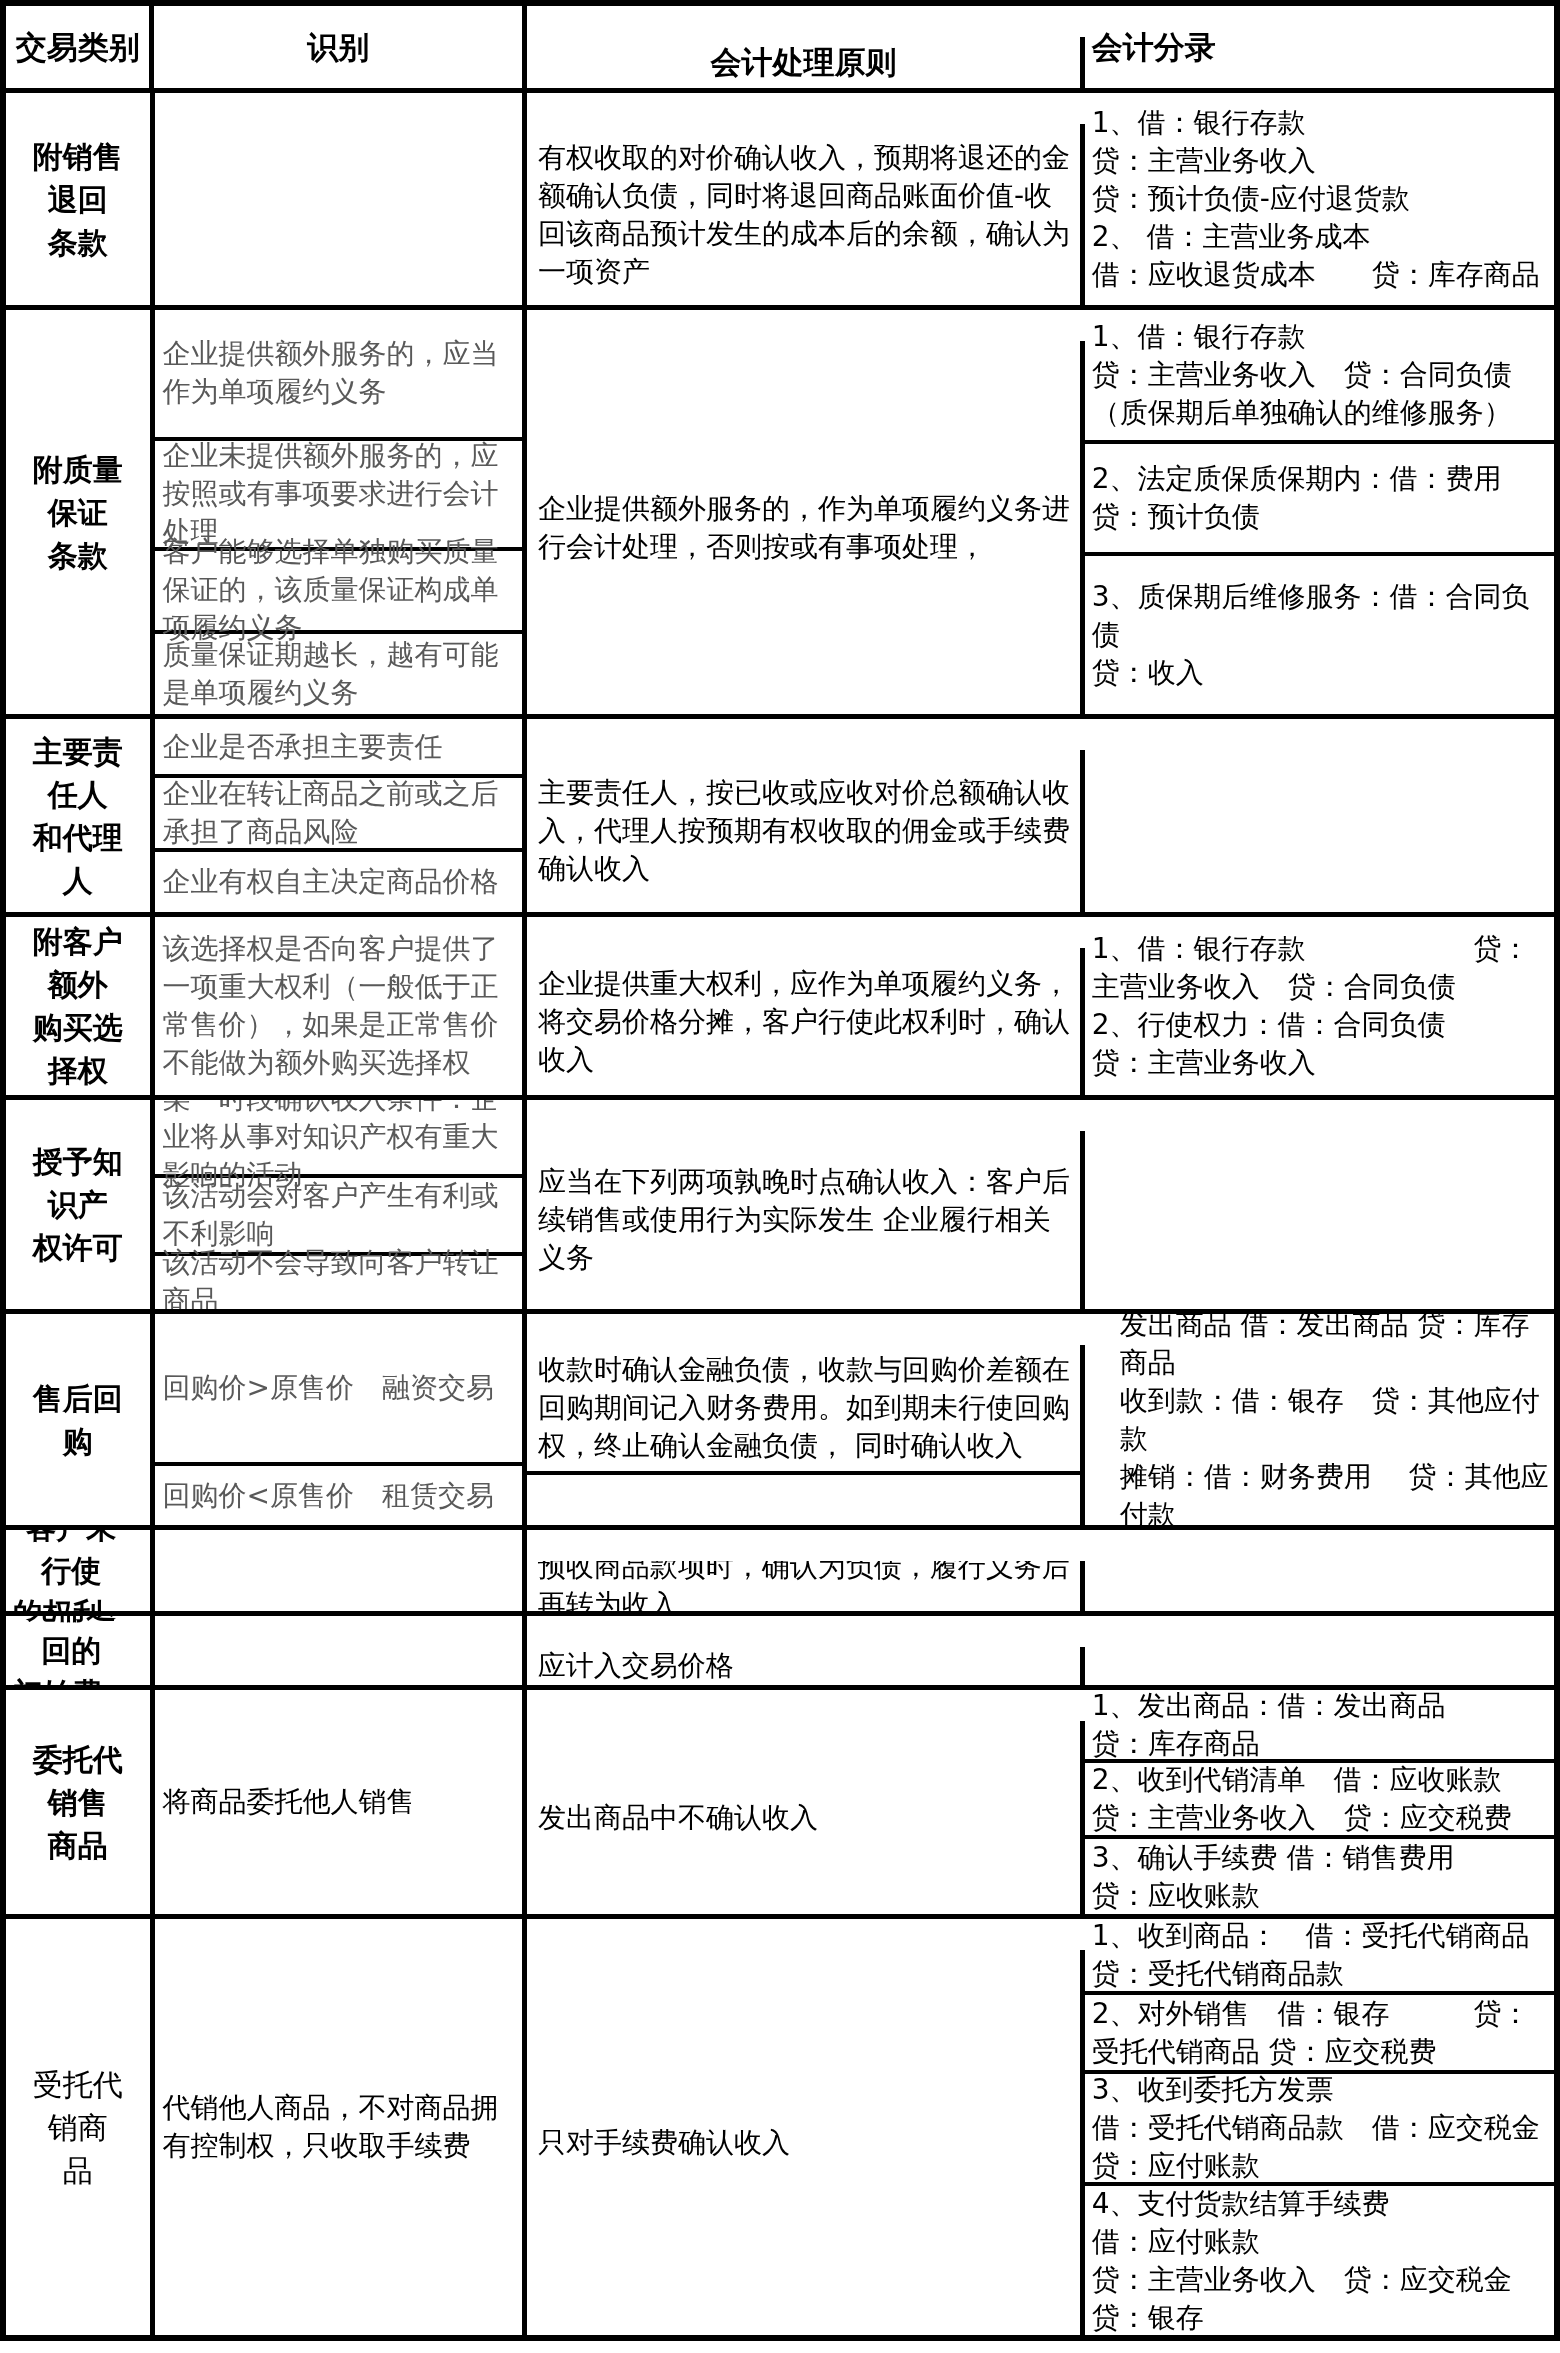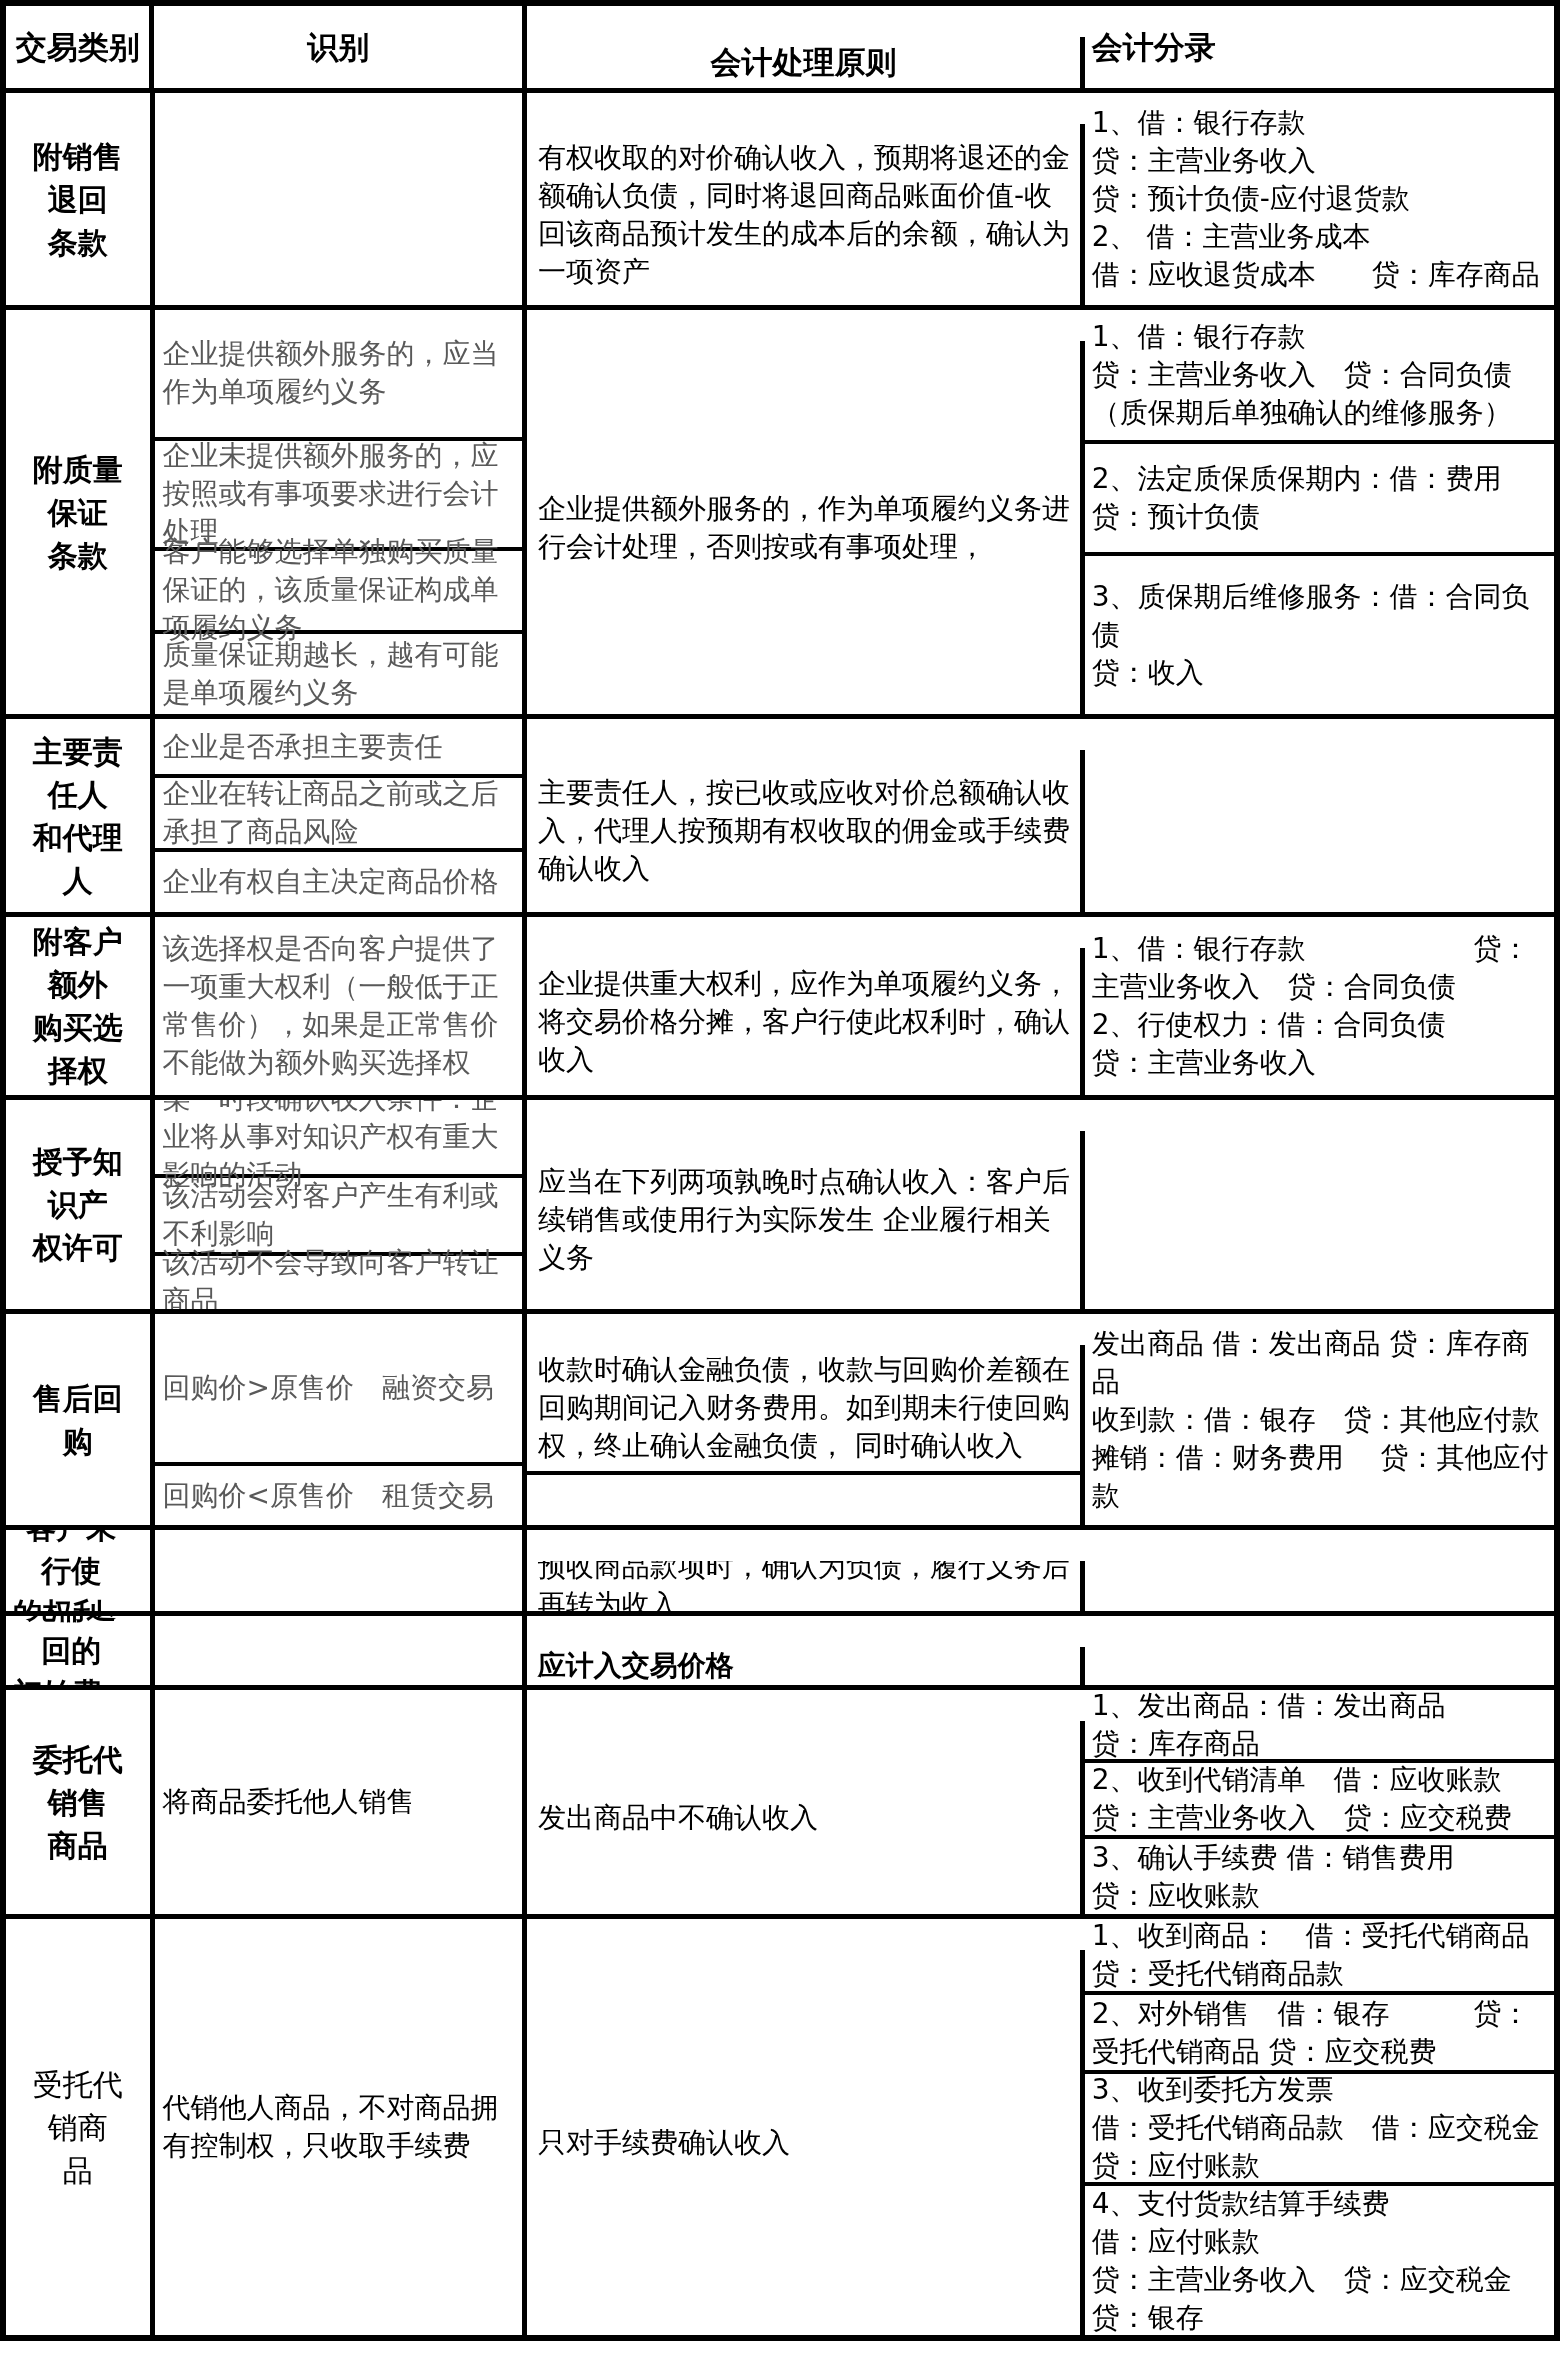--- a/index.html
+++ b/index.html
@@ -203,7 +203,7 @@
           <div class="sub" style="flex-grow: 87;"></div>
         </div>
         <div class="cell c-en">
-          <div class="sub" style="flex-grow: 1;">
+          <div class="sub" style="flex-grow: 1; margin-left: 28px;">
             <div class="line"><span class="b">发出商品</span><span> 借：发出商品 贷：库存商品</span></div>
             <div class="line"><span class="b">收到款</span><span>：借：银存　贷：其他应付款</span></div>
             <div class="line"><span class="b">摊销</span><span>：借：财务费用　 贷：其他应付款</span></div>

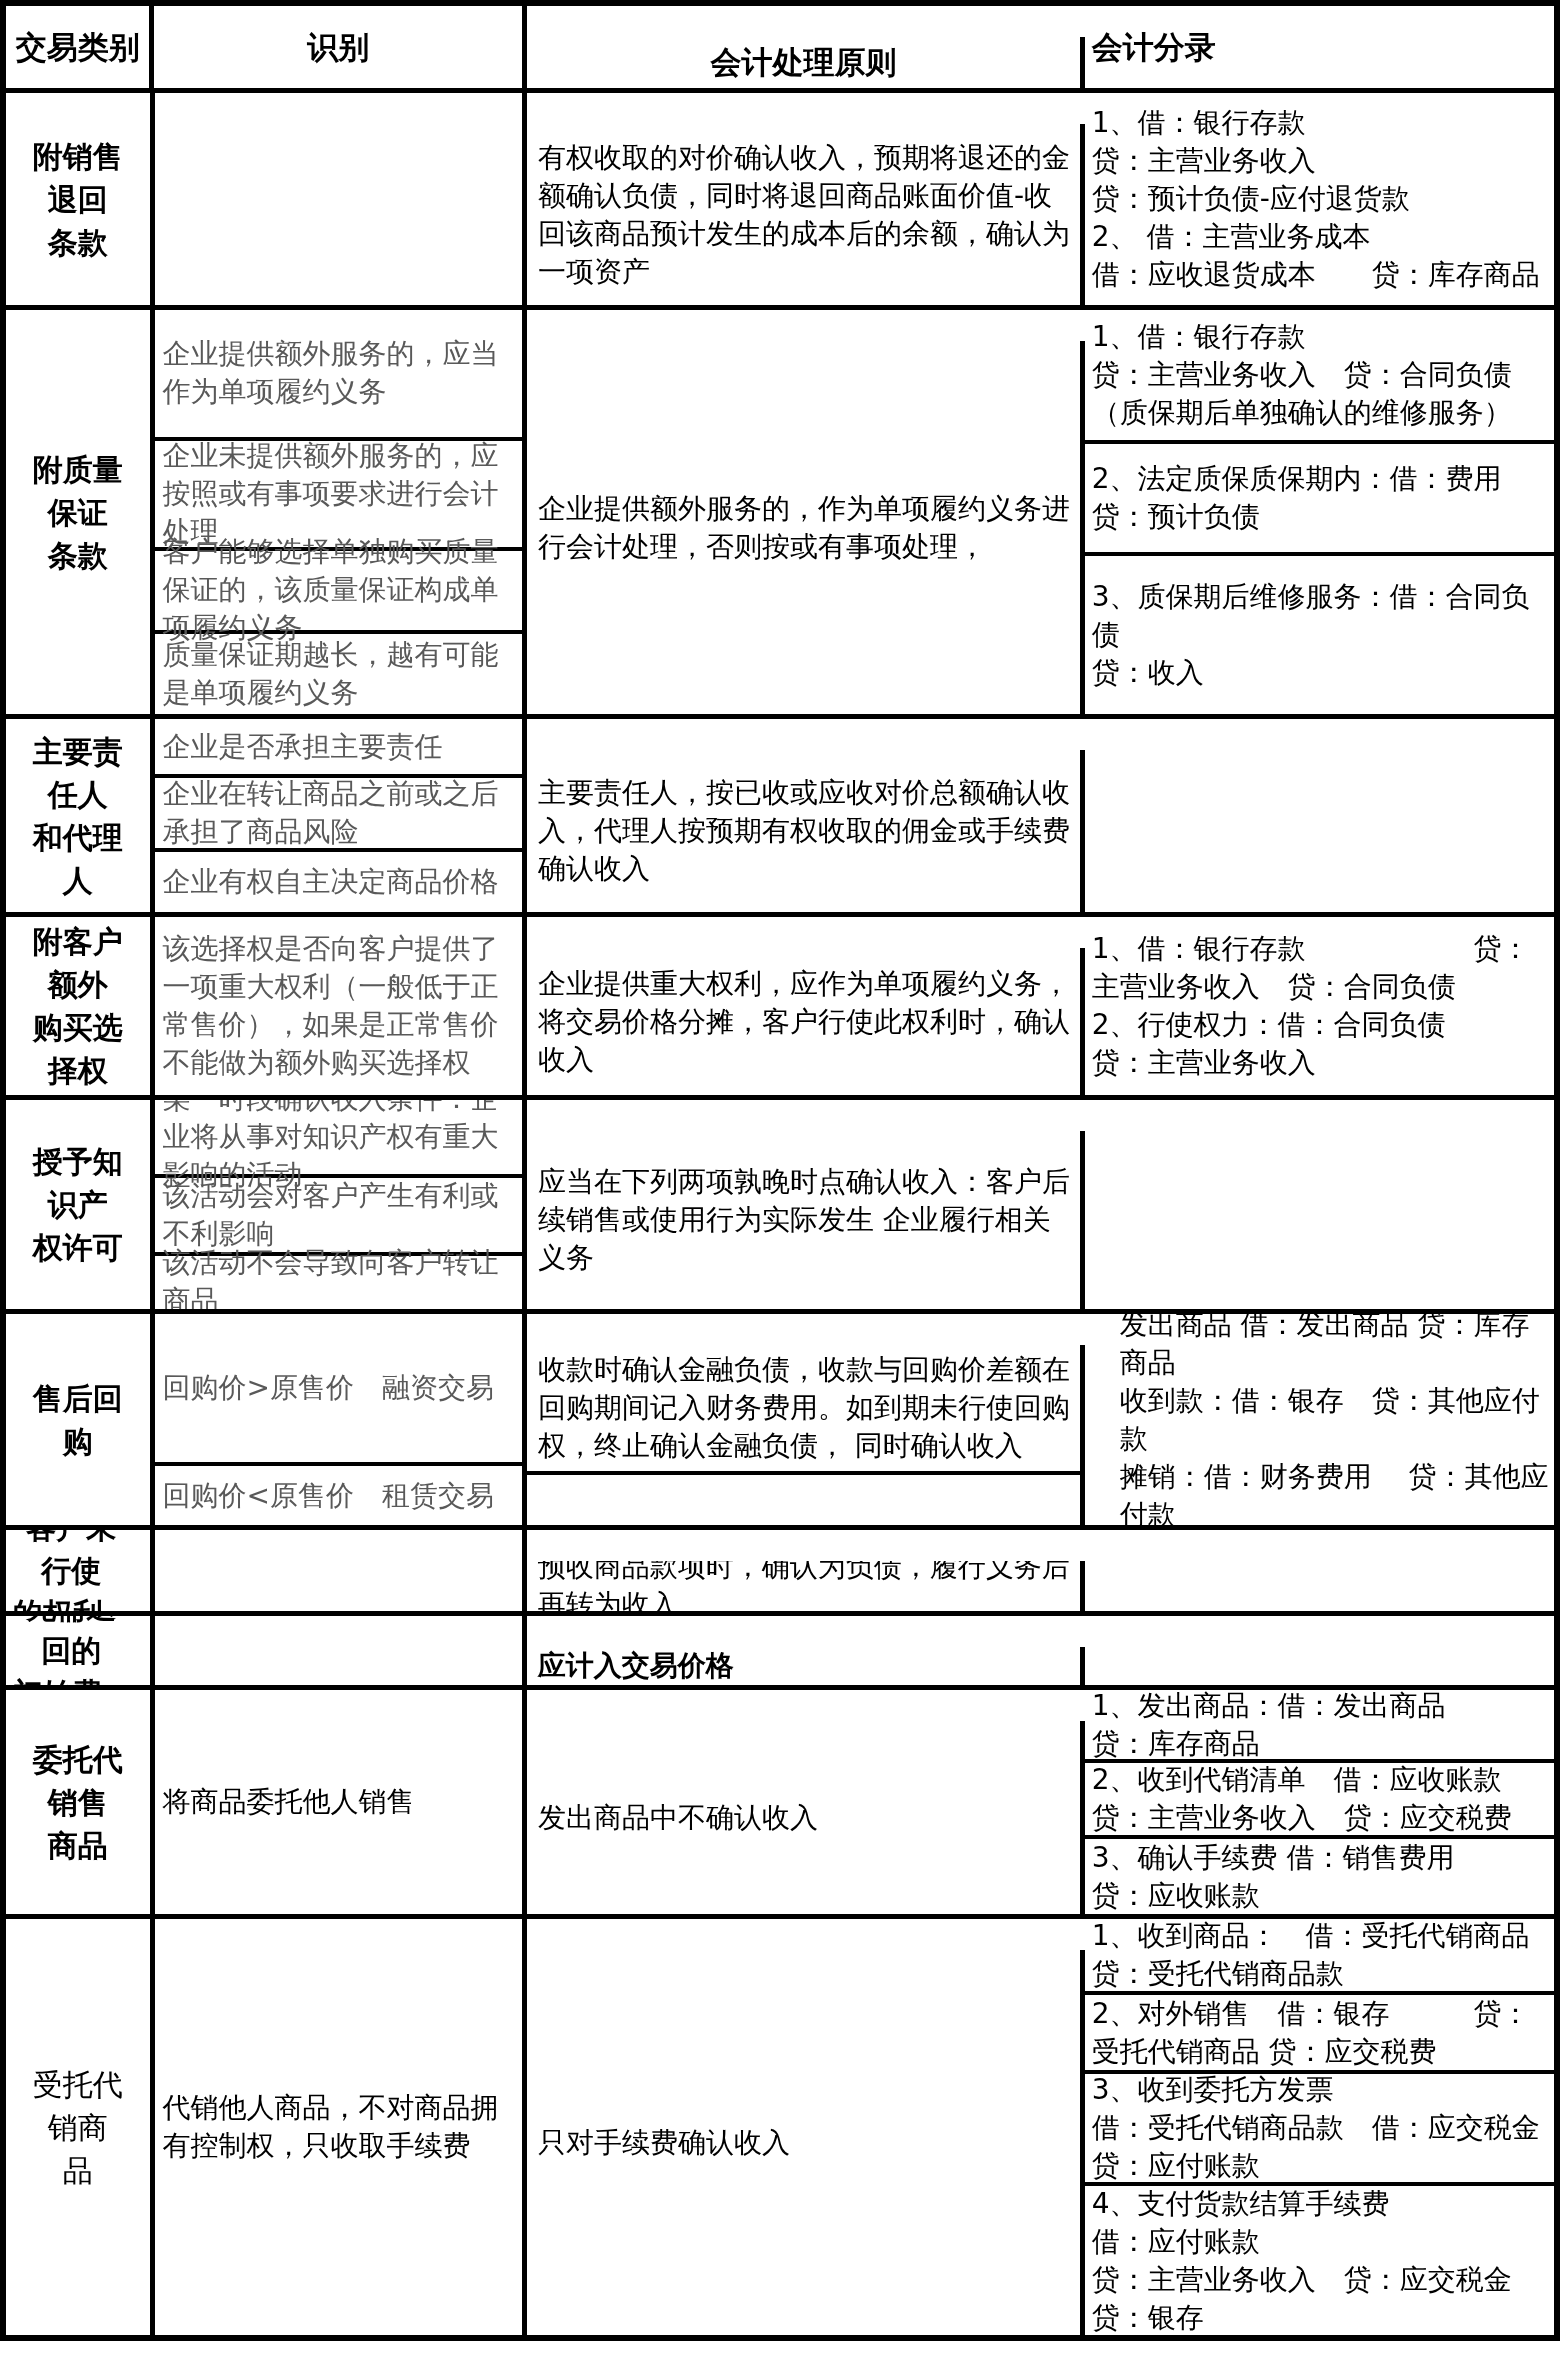--- a/index.html
+++ b/index.html
@@ -236,7 +236,7 @@
           <div class="sub" style="flex-grow: 1;"></div>
         </div>
         <div class="cell c-pr">
-          <div class="sub" style="flex-grow: 1; font-weight: bold;">
+          <div class="sub" style="flex-grow: 1;">
             <div class="line"><span>应计入交易价格</span></div>
           </div>
         </div>

